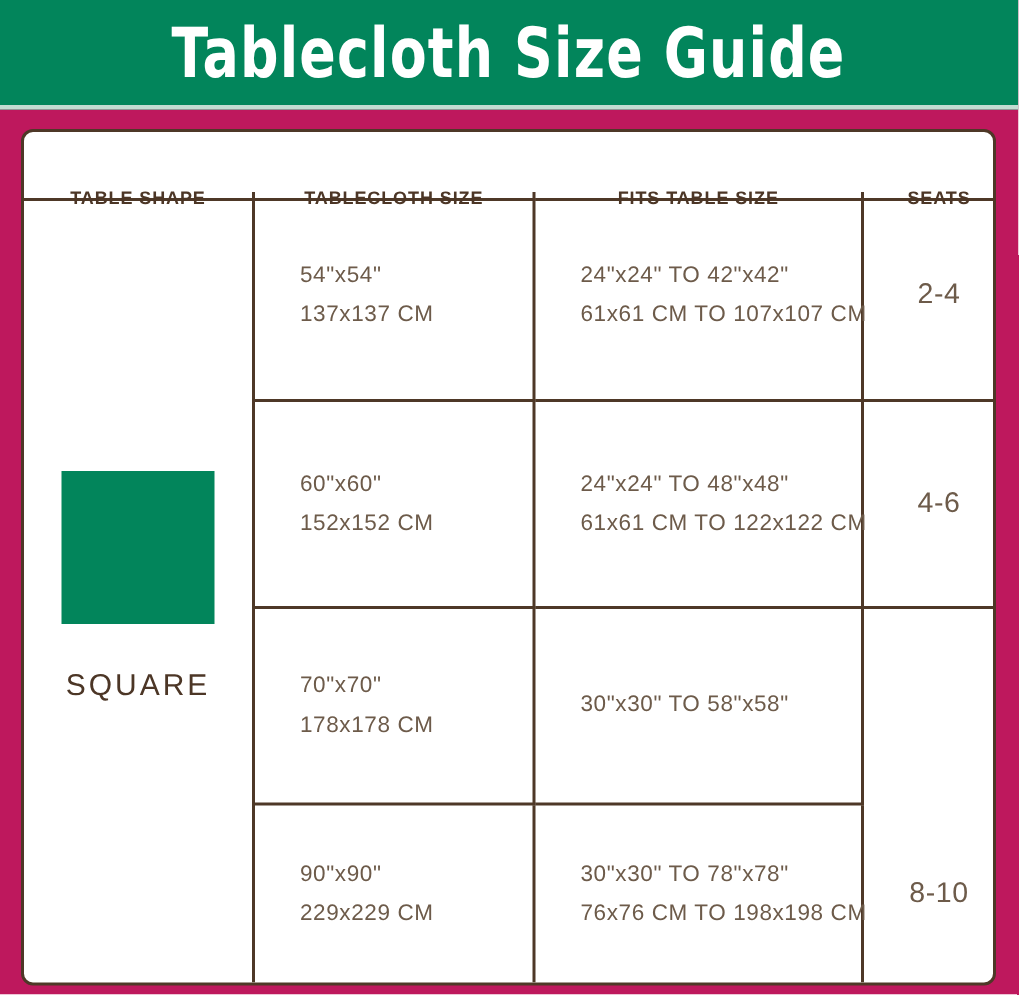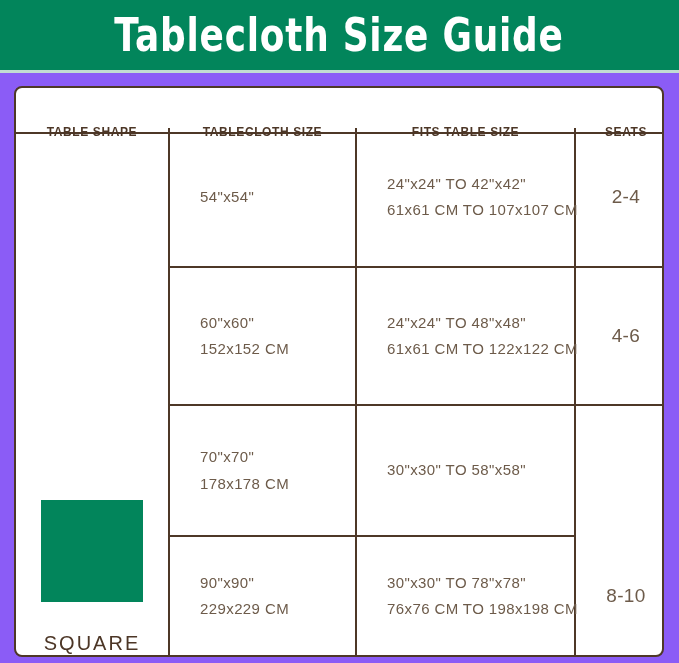--- a/index.html
+++ b/index.html
@@ -3,7 +3,7 @@
 <meta charset="utf-8">
 <style>
   html,body{margin:0;padding:0;background:#ffffff;}
-  .stage{position:relative;width:679px;height:663px;background:#8b5cf6;overflow:hidden;
+  .stage{position:relative;width:679px;height:663px;background:#be185d;overflow:hidden;
          font-family:"Liberation Sans", sans-serif;}
 
   

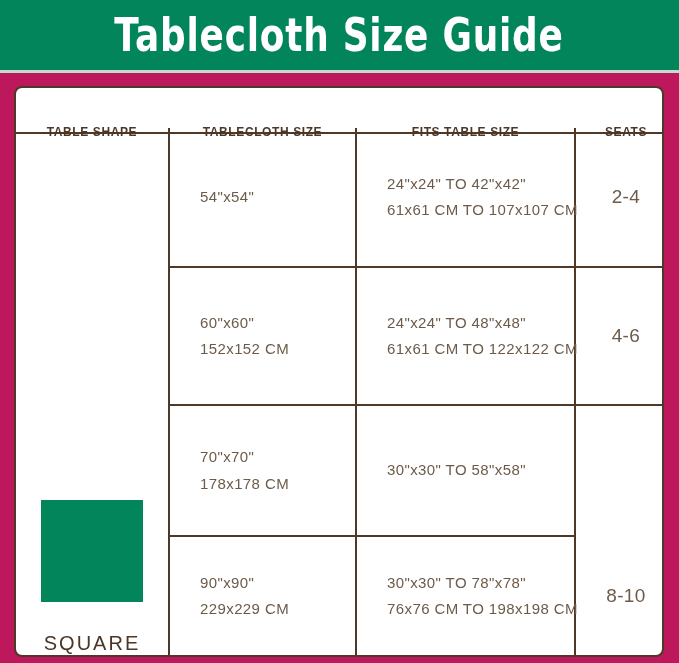--- a/index.html
+++ b/index.html
@@ -60,6 +60,7 @@
 
     <div class="cell text-cell c2 r2">
       <div>54"x54"</div>
+      <div>137x137 CM</div>
     </div>
     <div class="cell text-cell c3 r2">
       <div>24"x24" TO 42"x42"</div>

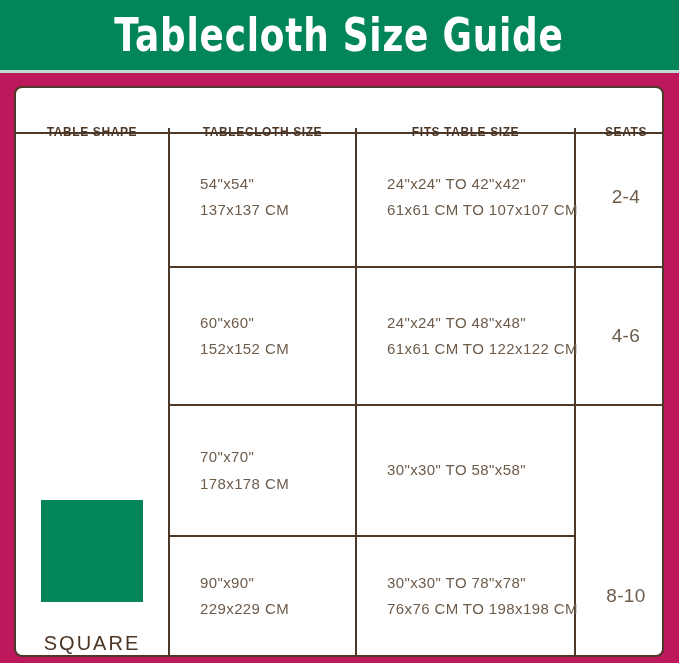--- a/index.html
+++ b/index.html
@@ -30,7 +30,7 @@
   .seats-cell{align-items:center;justify-content:center;color:#6D5B4A;font-size:19px;
               letter-spacing:0.4px;}
   .shape-cell{grid-column:1;grid-row:2/6;flex-direction:column;align-items:center;
-              justify-content:flex-end;gap:30px;}
+              justify-content:center;gap:30px;}
   .swatch{width:102px;height:102px;background:#02855B;}
   .shape-label{color:#4C3626;font-size:20px;letter-spacing:2px;font-weight:normal;}
 

